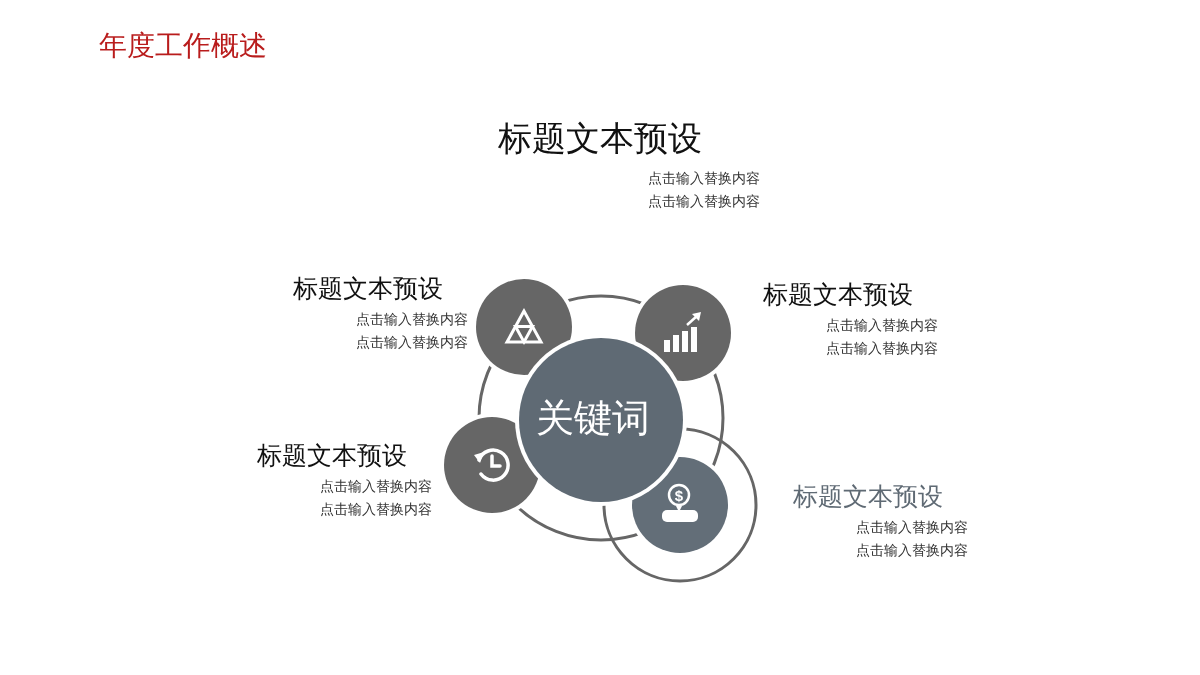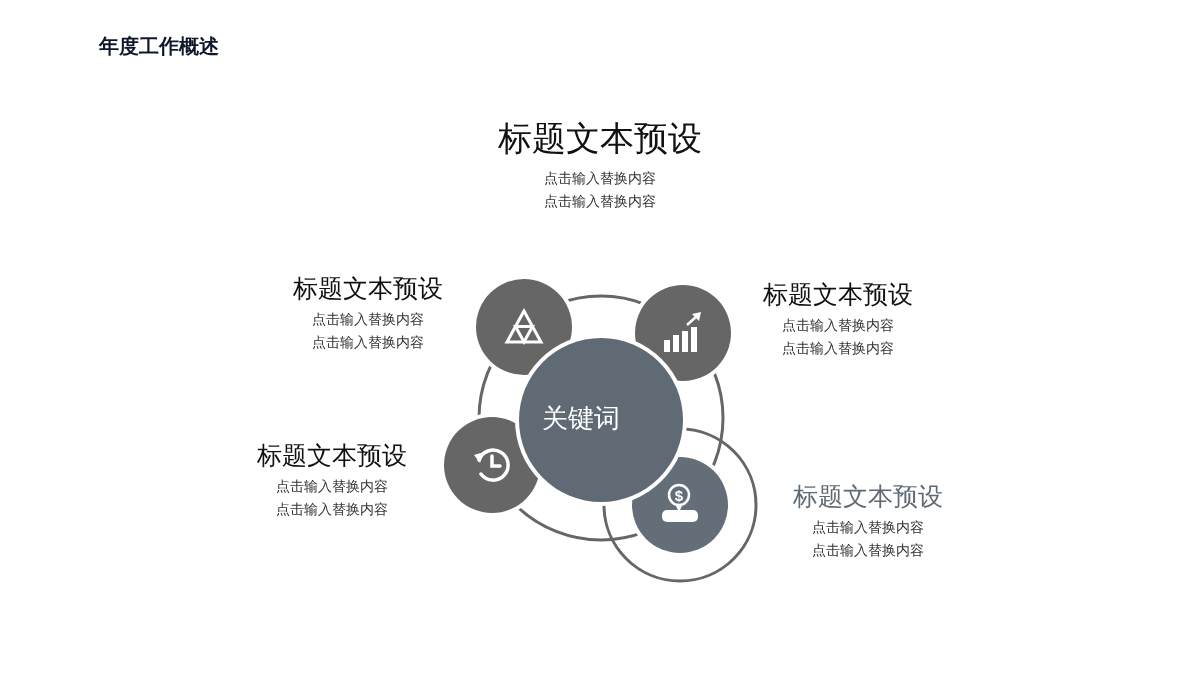--- a/index.html
+++ b/index.html
@@ -10,8 +10,8 @@
     }
     .page-title {
       position: absolute; left: 99px; top: 26px;
-      font-size: 20px; color: #0f172a; letter-spacing: 0px;
-      font-weight: bold; line-height: 40px;
+      font-size: 28px; color: #b91c1c; letter-spacing: 0px;
+      font-weight: normal; line-height: 40px;
     }
     .block { position: absolute; text-align: center; }
     .block .title {

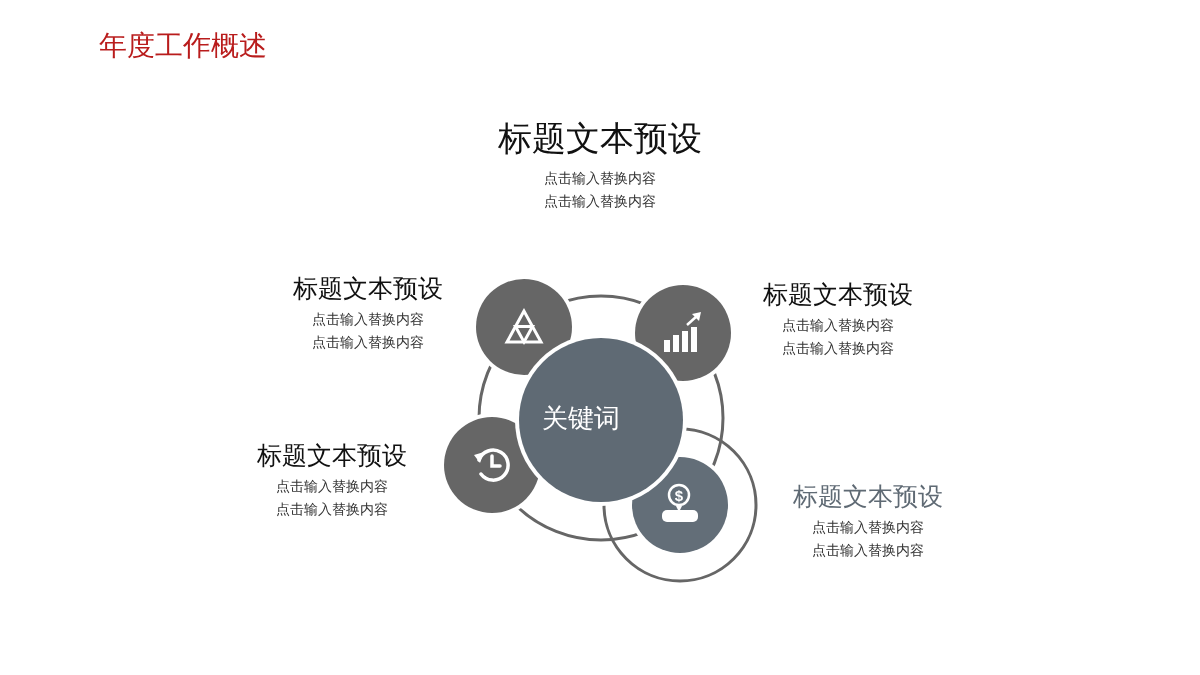--- a/index.html
+++ b/index.html
@@ -19,7 +19,7 @@
       white-space: nowrap;
     }
     .block .line {
-      font-size: 14px; color: #333333; line-height: 23px; white-space: nowrap;
+      font-size: 14px; color: #333333; line-height: 23px; white-space: nowrap; text-align: right;
     }
     #blk-top { left: 440px; top: 118px; width: 320px; }
     #blk-top .title { font-size: 34px; }

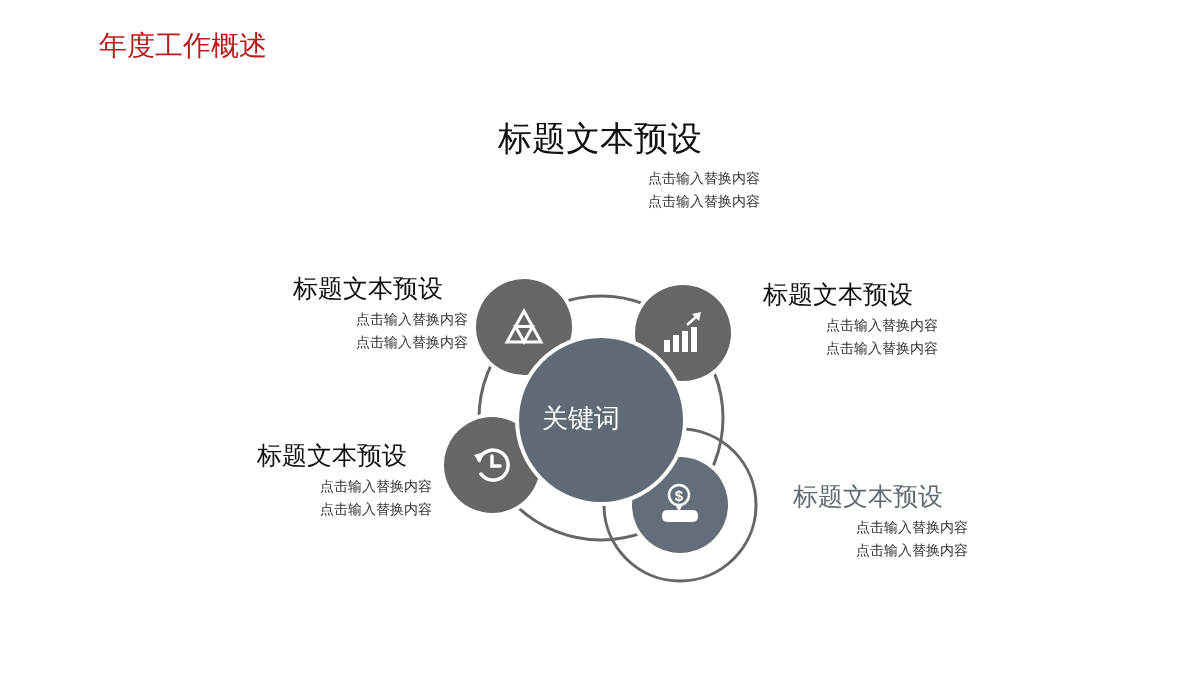--- a/index.html
+++ b/index.html
@@ -31,8 +31,8 @@
     #blk-br .title { color: #5f6a74; }
     #diagram { position: absolute; left: 0; top: 0; }
     .kw {
-      position: absolute; left: 498px; top: 396px; width: 166px;
-      text-align: center; color: #ffffff; font-size: 26px; line-height: 44px;
+      position: absolute; left: 510px; top: 396px; width: 166px;
+      text-align: center; color: #ffffff; font-size: 38px; line-height: 44px;
     }
   </style>
 </head>

